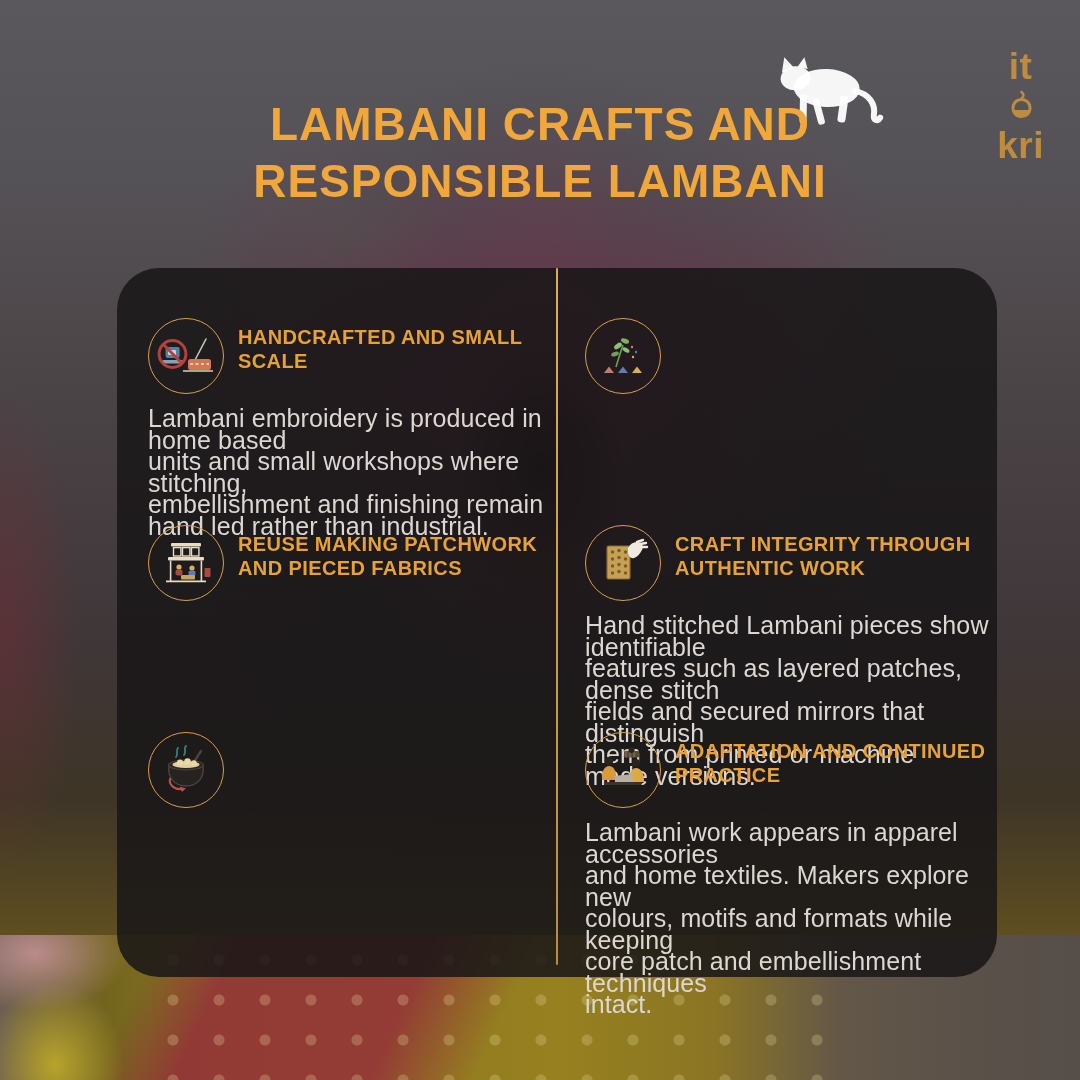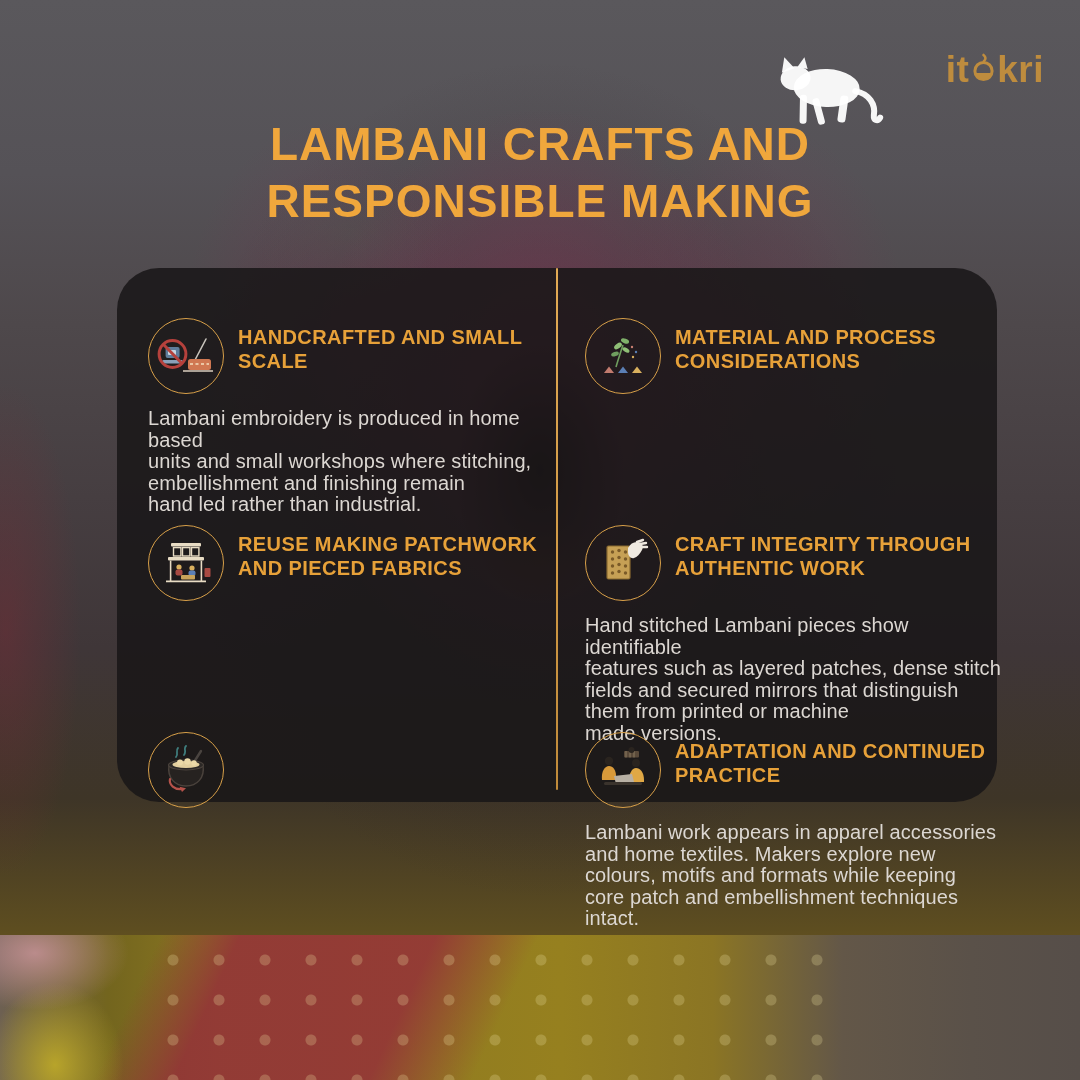--- a/index.html
+++ b/index.html
@@ -41,7 +41,7 @@
   
   .brand{
     position:absolute;top:48px;right:36px;display:flex;align-items:center;
-    color:#be8c3e;font-weight:bold;font-size:37px;letter-spacing:0.5px;line-height:1;
+    color:#be8c3e;font-weight:bold;font-size:37px;letter-spacing:0.5px;line-height:1;flex-direction:column;
   }
   .brand .o-glyph{margin:4px 1px 0 2px;display:block;}
 

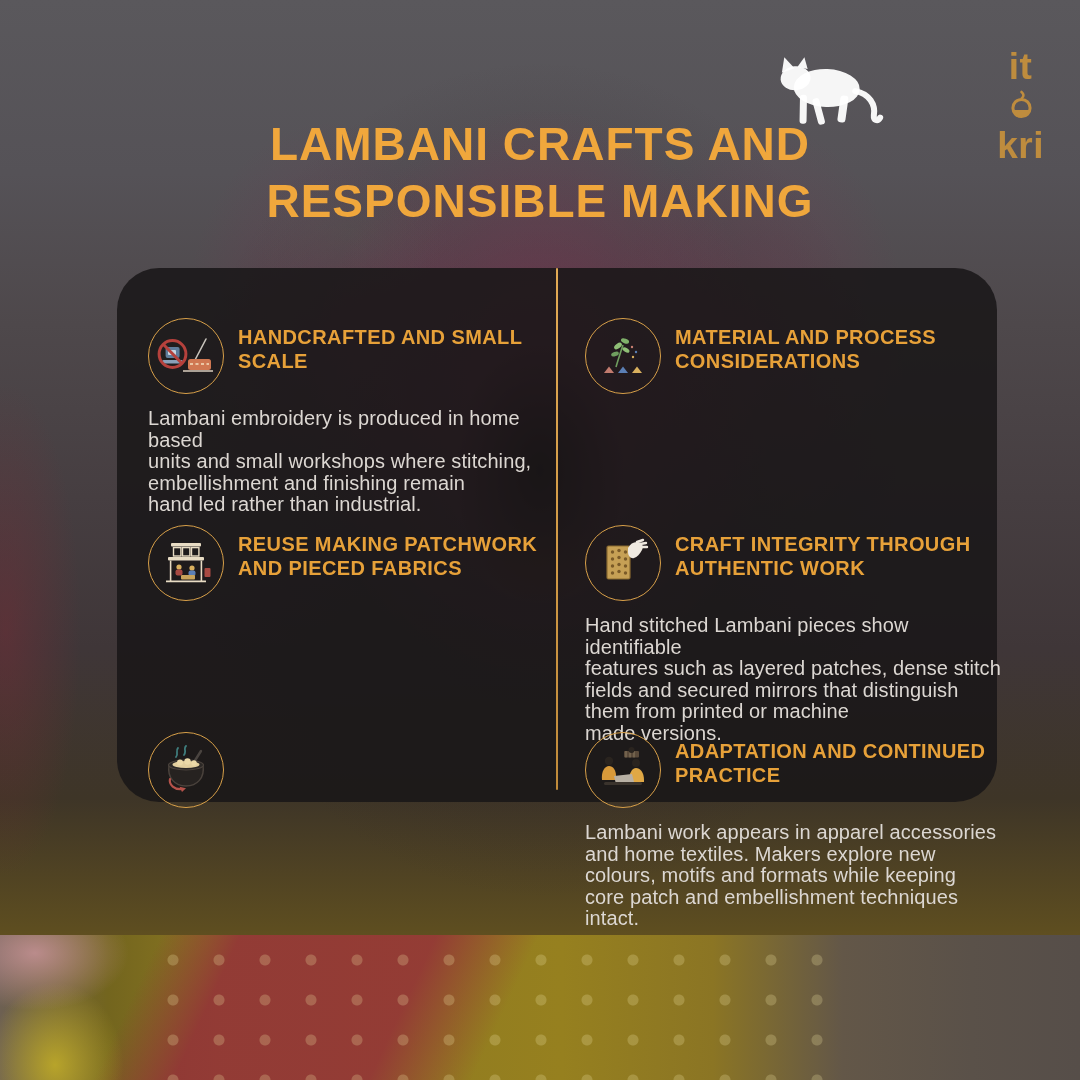--- a/index.html
+++ b/index.html
@@ -50,7 +50,7 @@
 
   
   .title{
-    position:absolute;top:116px;left:0;right:0;z-index:2;
+    position:absolute;top:96px;left:0;right:0;z-index:2;
     text-align:center;color:#f0a73c;font-weight:bold;
     font-size:46px;line-height:57px;letter-spacing:1px;
   }

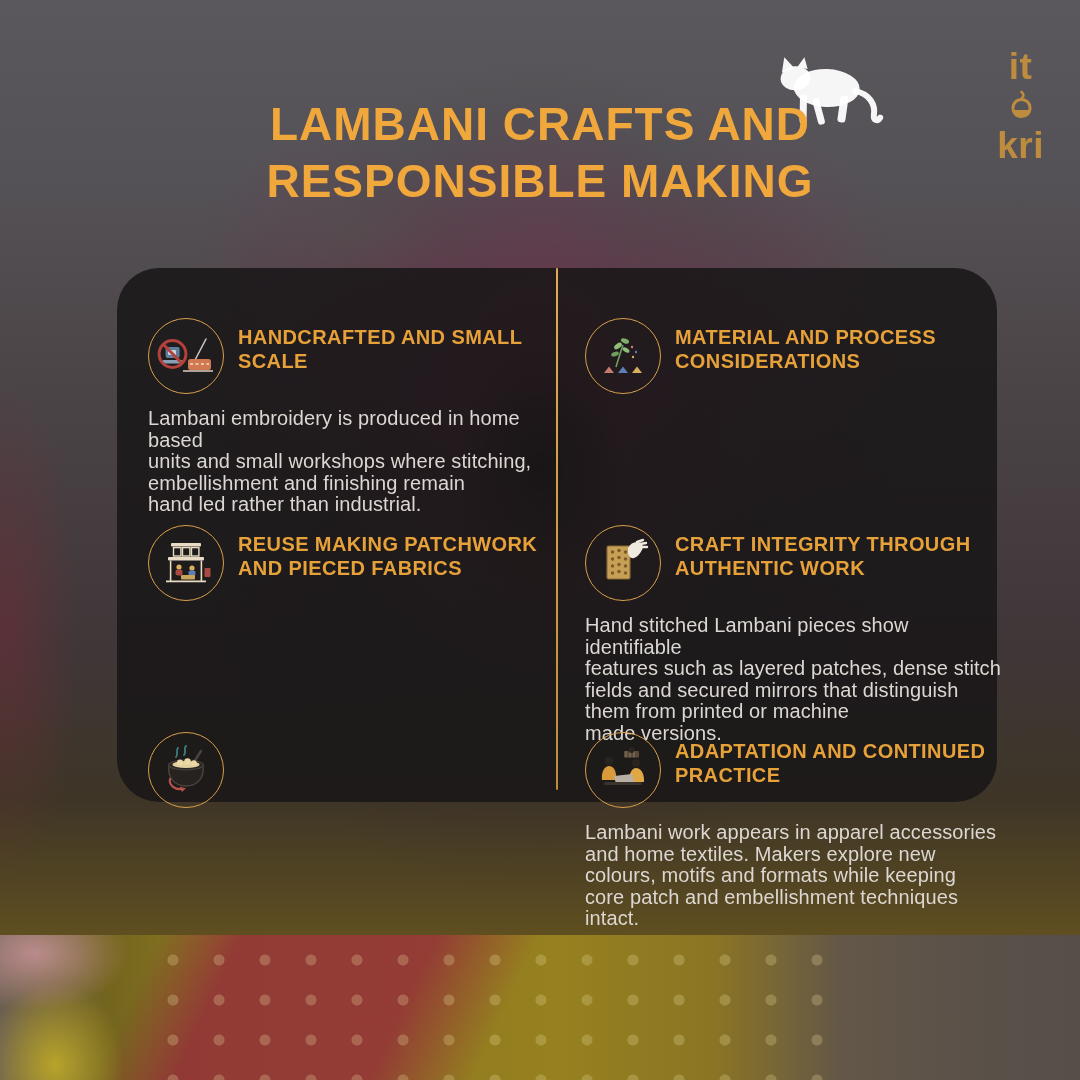--- a/index.html
+++ b/index.html
@@ -121,7 +121,7 @@
 
   <div class="title">
     <div>LAMBANI CRAFTS AND</div>
-    <div>RESPONSIBLE MAKING</div>
+    <div>RESPONSIBLE LAMBANI</div>
   </div>
 
   <div class="panel">

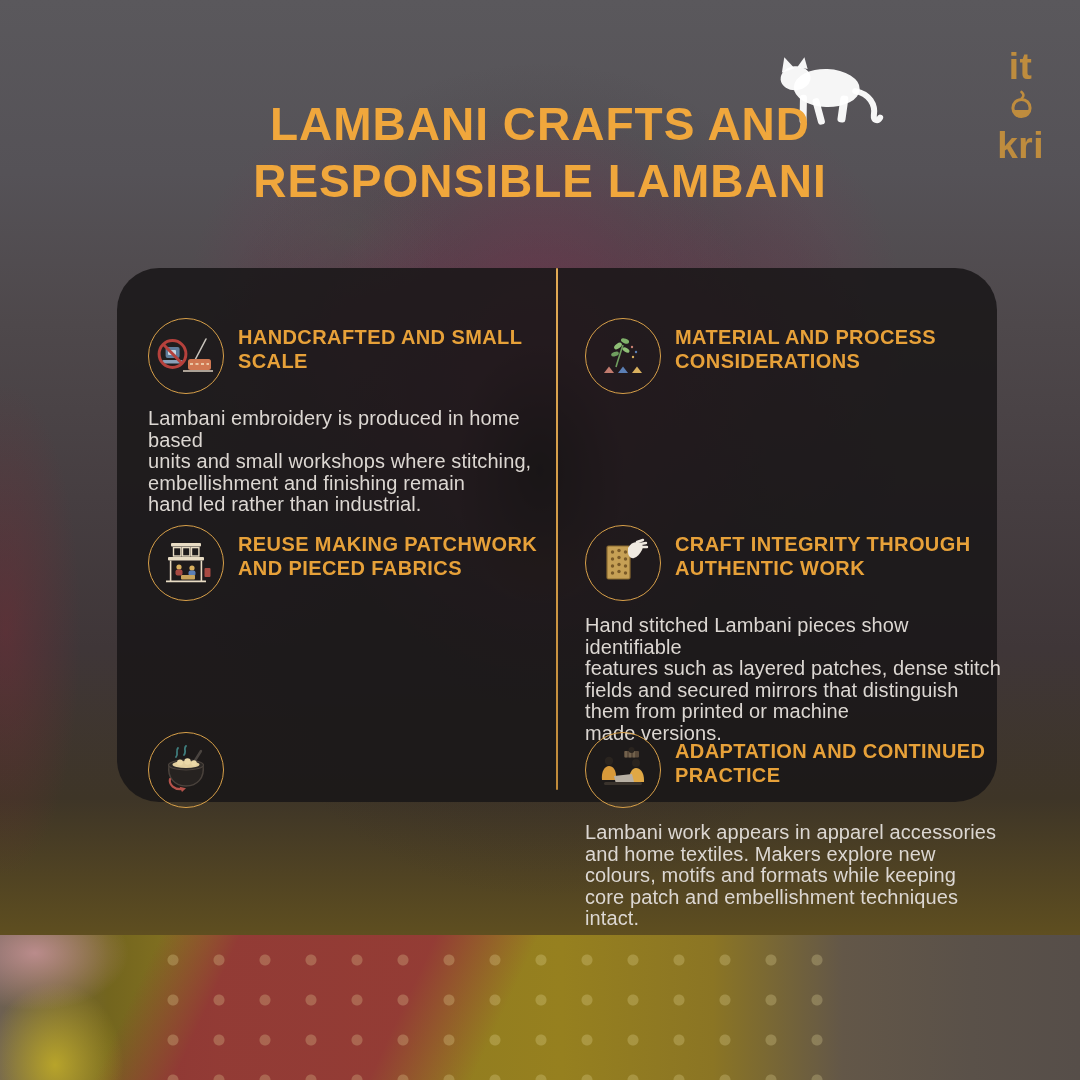--- a/index.html
+++ b/index.html
@@ -57,7 +57,7 @@
 
   
   .panel{
-    position:absolute;left:117px;top:268px;width:880px;height:534px;
+    position:absolute;left:117px;top:268px;width:880px;height:709px;
     background:rgba(25,22,23,0.86);border-radius:42px;z-index:3;
   }
   .divider{

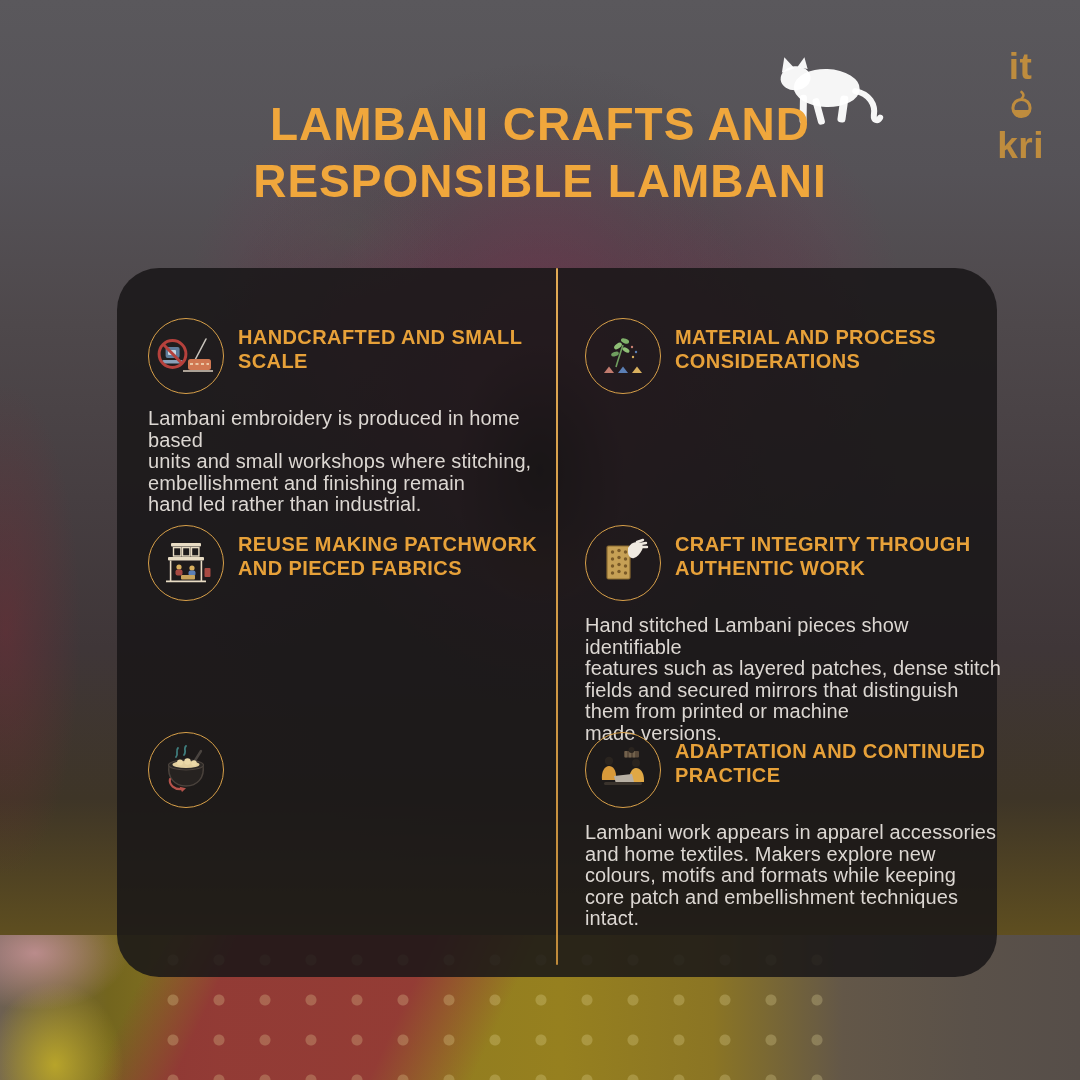--- a/index.html
+++ b/index.html
@@ -219,8 +219,6 @@
               <polygon points="36,40 46,40 41,33.5" fill="#d9b05e"></polygon>
             </svg>
           </div>
-          <h2 class="heading">MATERIAL AND PROCESS
-CONSIDERATIONS</h2>
         </div>
       </div>
 

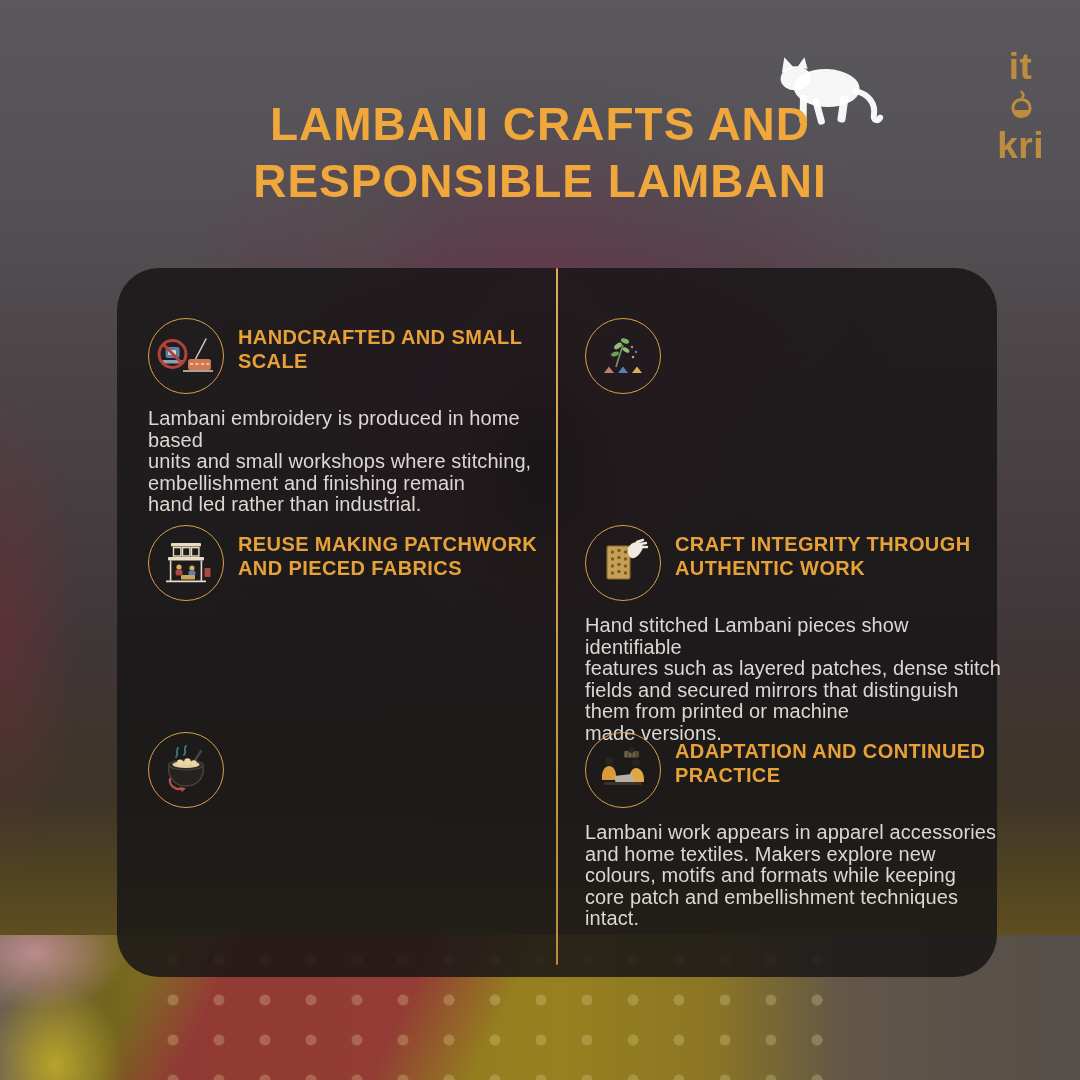--- a/index.html
+++ b/index.html
@@ -79,7 +79,7 @@
     line-height:24px;letter-spacing:0.4px;white-space:pre-line;
   }
   .body{
-    margin:14px 0 0 0;color:#dcd7d2;font-size:20px;line-height:21.5px;
+    margin:14px 0 0 0;color:#dcd7d2;font-size:25px;line-height:21.5px;
     letter-spacing:0.1px;white-space:pre-line;
   }
 </style>

